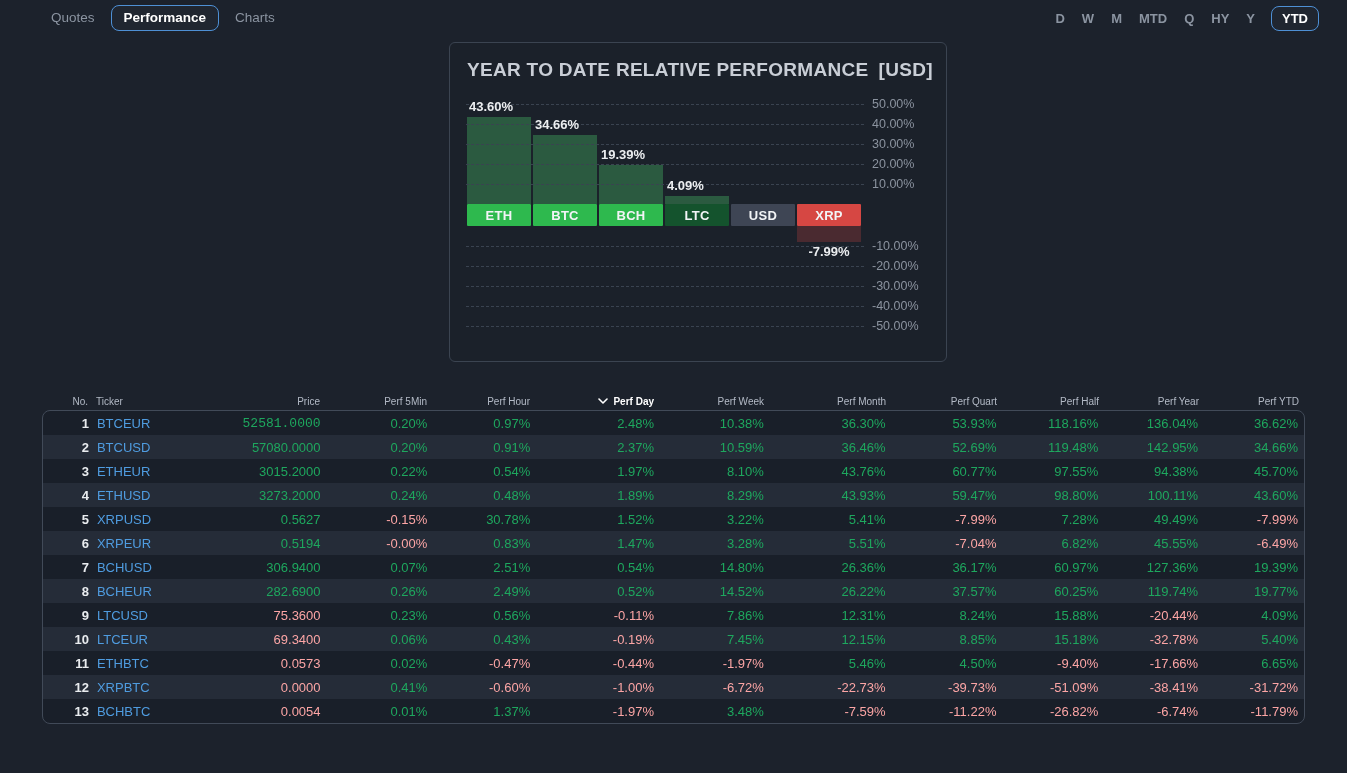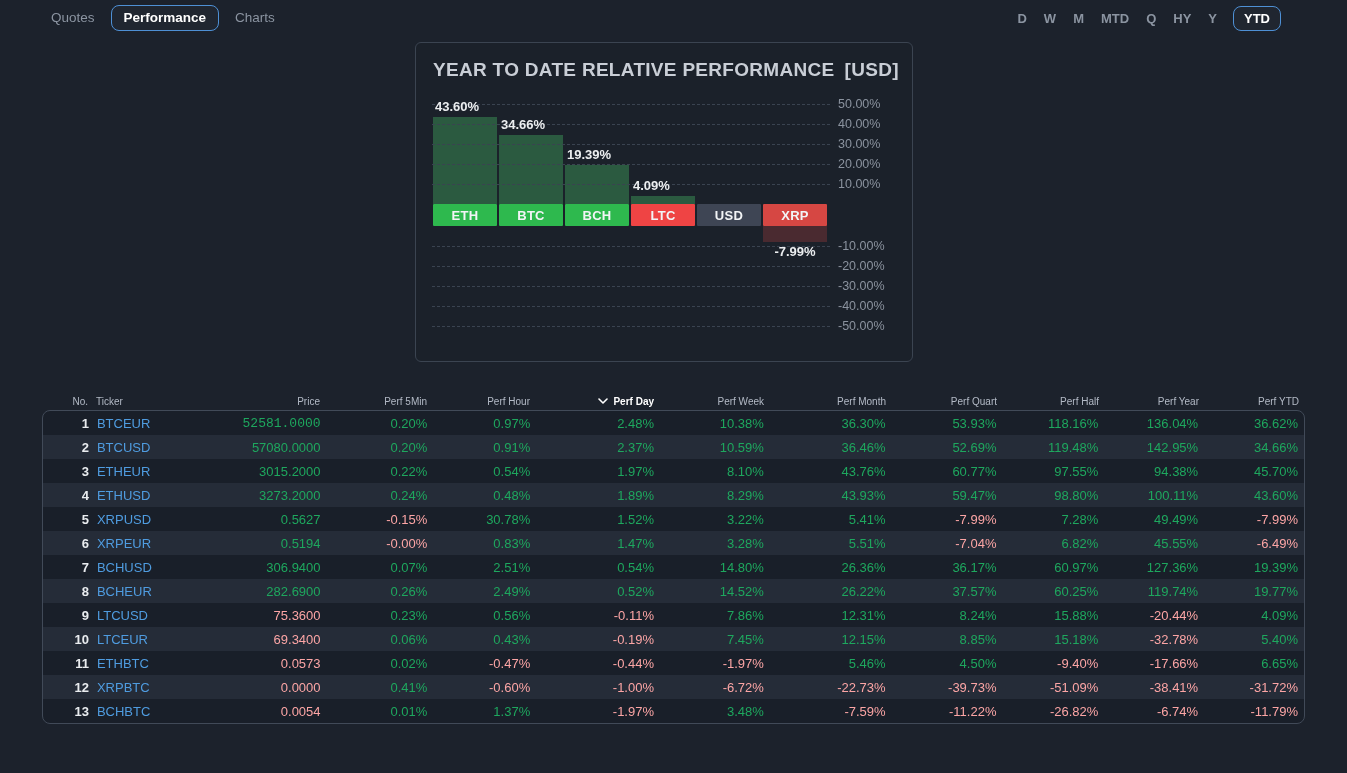--- a/index.html
+++ b/index.html
@@ -11,7 +11,7 @@
   
   .topbar{position:absolute;top:0;left:0;width:1347px;height:36px;
     display:flex;align-items:center;justify-content:space-between;
-    padding:0 66px 0 50px;box-sizing:border-box;}
+    padding:0 28px 0 50px;box-sizing:border-box;}
   .tabgroup{display:flex;align-items:center;gap:15px;}
   .tab{color:#8b94a1;font-size:13.5px;font-weight:500;cursor:pointer;line-height:1;
     padding:5px 0;border:1px solid transparent;}

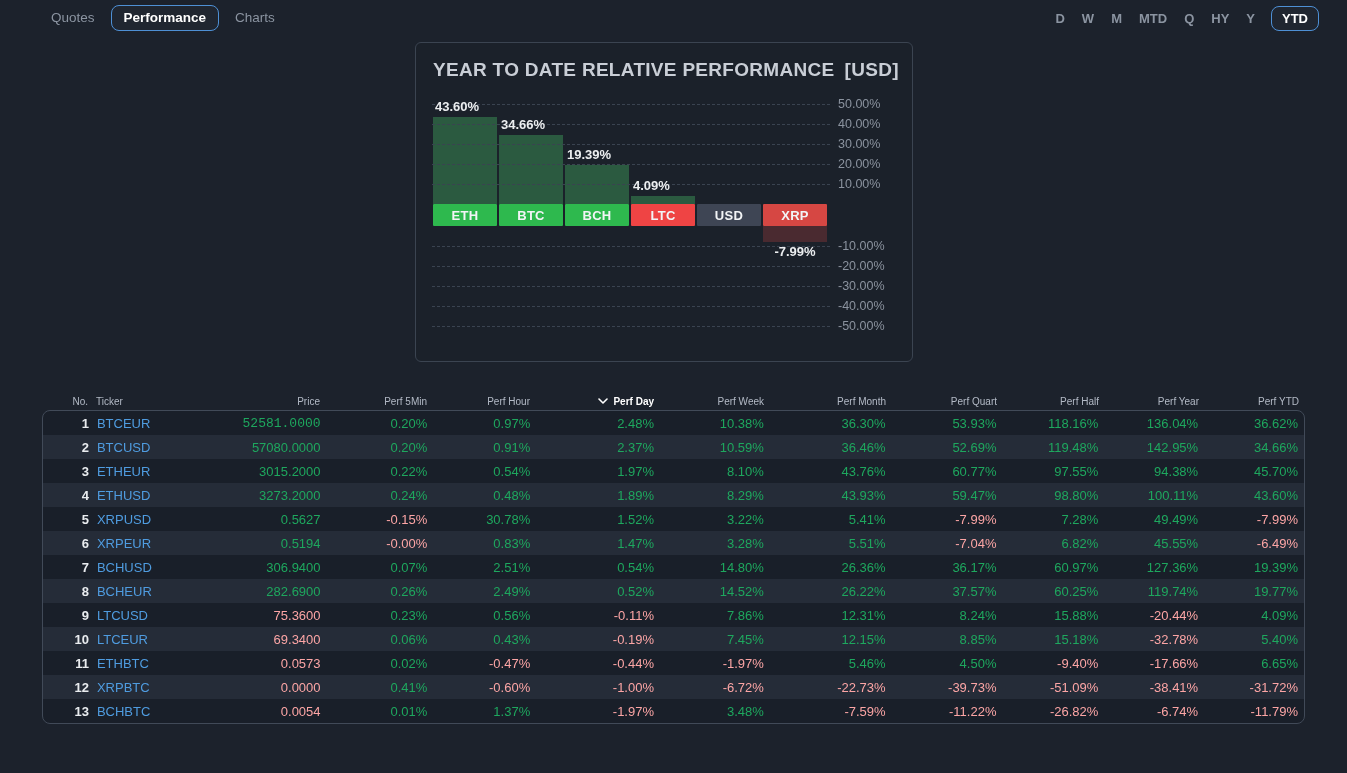--- a/index.html
+++ b/index.html
@@ -22,7 +22,7 @@
   .period.active{color:#ffffff;font-weight:700;border:1px solid #4e90d5;border-radius:8px;
     padding:5px 10px;background:rgba(255,255,255,0.02);}
   
-  .chart-panel{position:absolute;left:415px;top:42px;width:498px;height:320px;
+  .chart-panel{position:absolute;left:449px;top:42px;width:498px;height:320px;
     background:#1b212a;border:1px solid #3b4451;border-radius:6px;box-sizing:border-box;}
   .chart-title{position:absolute;left:17px;top:16px;font-size:19px;font-weight:700;
     color:#c9ced6;letter-spacing:.3px;white-space:nowrap;}

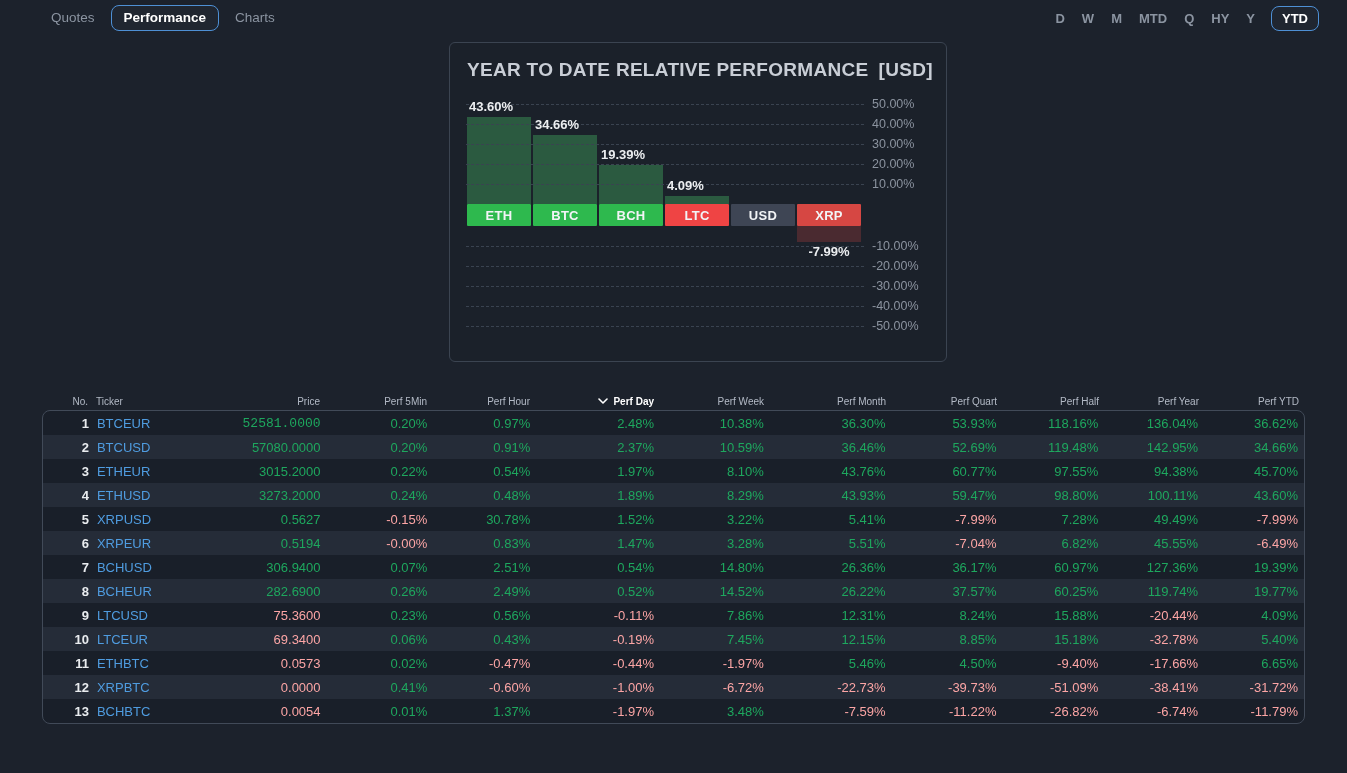--- a/index.html
+++ b/index.html
@@ -113,7 +113,7 @@
       <div class="pill" style="left: 1px; width: 64px; top: 100px; background: rgb(46, 185, 78);">ETH</div>
       <div class="pill" style="left: 67px; width: 64px; top: 100px; background: rgb(46, 185, 78);">BTC</div>
       <div class="pill" style="left: 133px; width: 64px; top: 100px; background: rgb(46, 185, 78);">BCH</div>
-      <div class="pill" style="left: 199px; width: 64px; top: 100px; background: #ef4444;">LTC</div>
+      <div class="pill" style="left: 199px; width: 64px; top: 100px; background: #14532d;">LTC</div>
       <div class="pill" style="left: 265px; width: 64px; top: 100px; background: rgb(62, 69, 84);">USD</div>
       <div class="pill" style="left: 331px; width: 64px; top: 100px; background: rgb(214, 71, 67);">XRP</div>
       <div class="bar-label" style="left: 3px; top: -4.2px;">43.60%</div>

